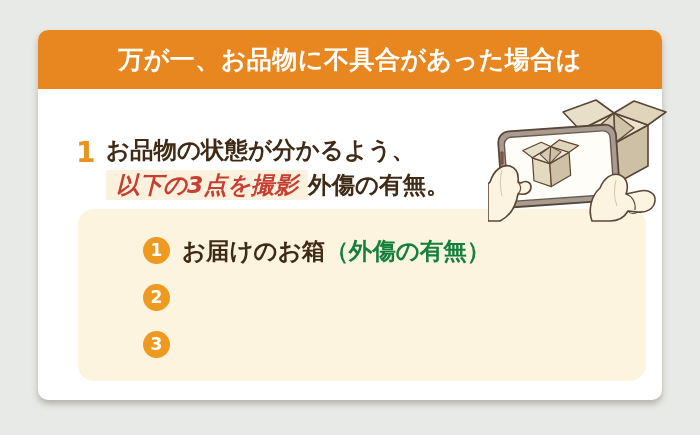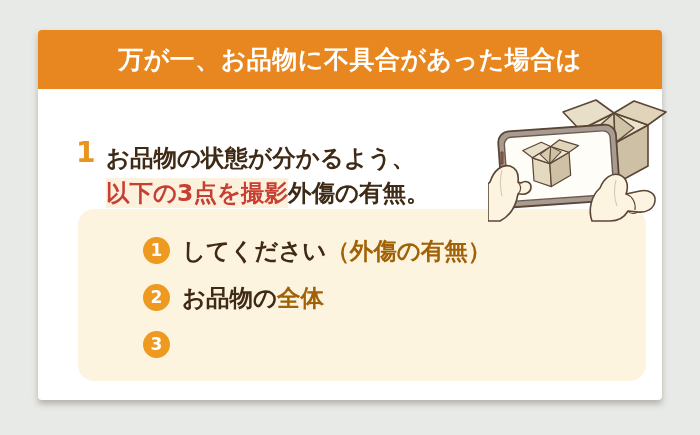--- a/index.html
+++ b/index.html
@@ -23,7 +23,7 @@
     width: 624px;
     height: 370px;
     background: #ffffff;
-    border-radius: 4px;
+    border-radius: 10px;
     box-shadow: 0 4px 6px rgba(120,110,95,0.45);
     overflow: hidden;
   }

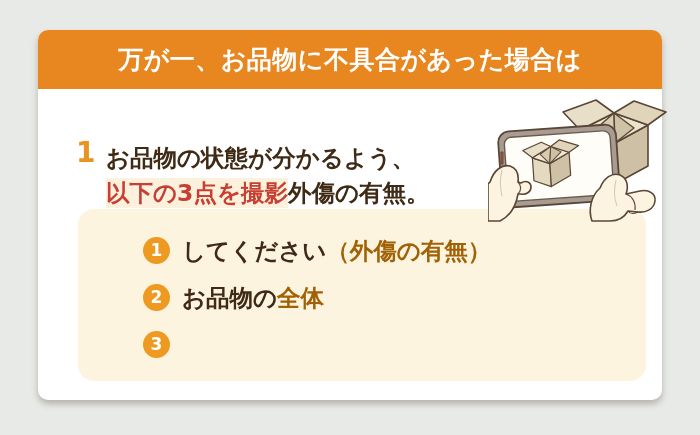--- a/index.html
+++ b/index.html
@@ -70,7 +70,6 @@
     left: 68px;
     top: 44px;
     width: 450px;
-    margin-top: 8px;
   }
   .step-line {
     color: #3e2a15;

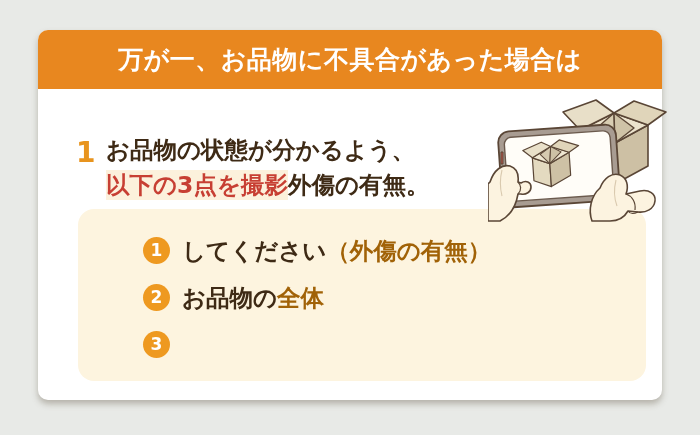--- a/index.html
+++ b/index.html
@@ -81,7 +81,8 @@
   .hl {
     background: #fcf1dc;
     color: #c73f33;
-    padding: 1px 0;
+    padding: 1px 10px;
+    font-style: italic;
   }
 
   

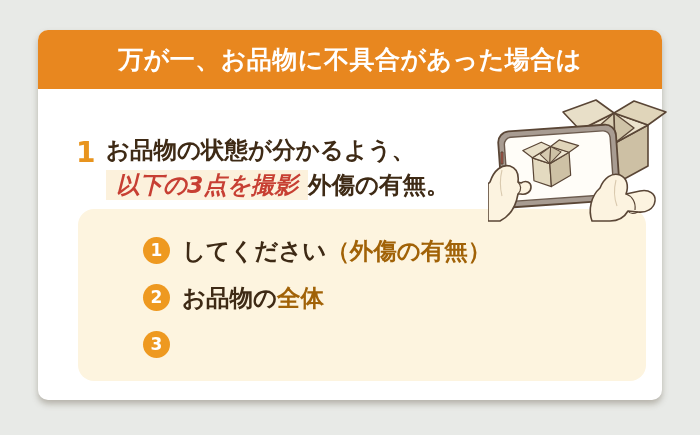--- a/index.html
+++ b/index.html
@@ -162,7 +162,7 @@
 
       <div class="list-item">
         <span class="badge">1</span>
-        <span class="item-text"><span>してください</span><span class="red">（外傷の有無）</span></span>
+        <span class="item-text"><span>お届けのお箱</span><span class="red">（外傷の有無）</span></span>
       </div>
 
       <div class="list-item">

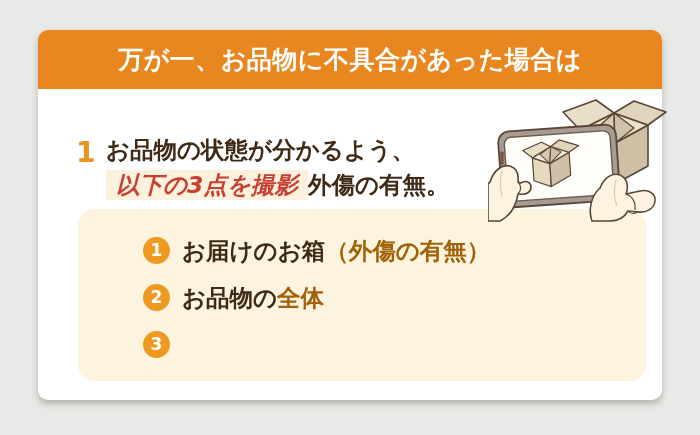--- a/index.html
+++ b/index.html
@@ -127,7 +127,7 @@
     font-weight: bold;
   }
   .item-text .red {
-    color: #a16207;
+    color: #15803d;
   }
 
   

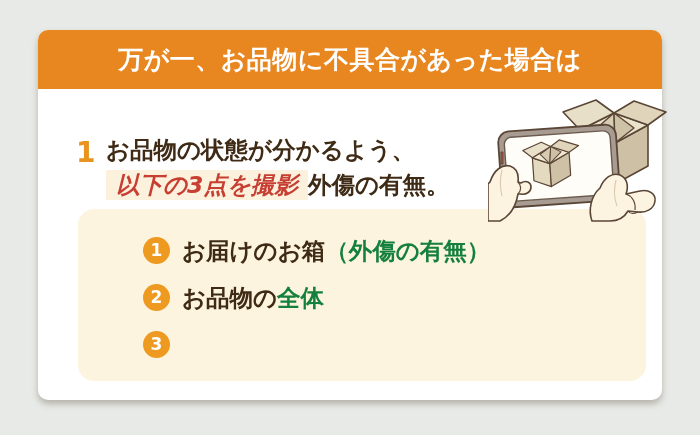--- a/index.html
+++ b/index.html
@@ -167,7 +167,6 @@
 
       <div class="list-item">
         <span class="badge">2</span>
-        <span class="item-text"><span>お品物の</span><span class="red">全体</span></span>
       </div>
 
       <div class="list-item">

